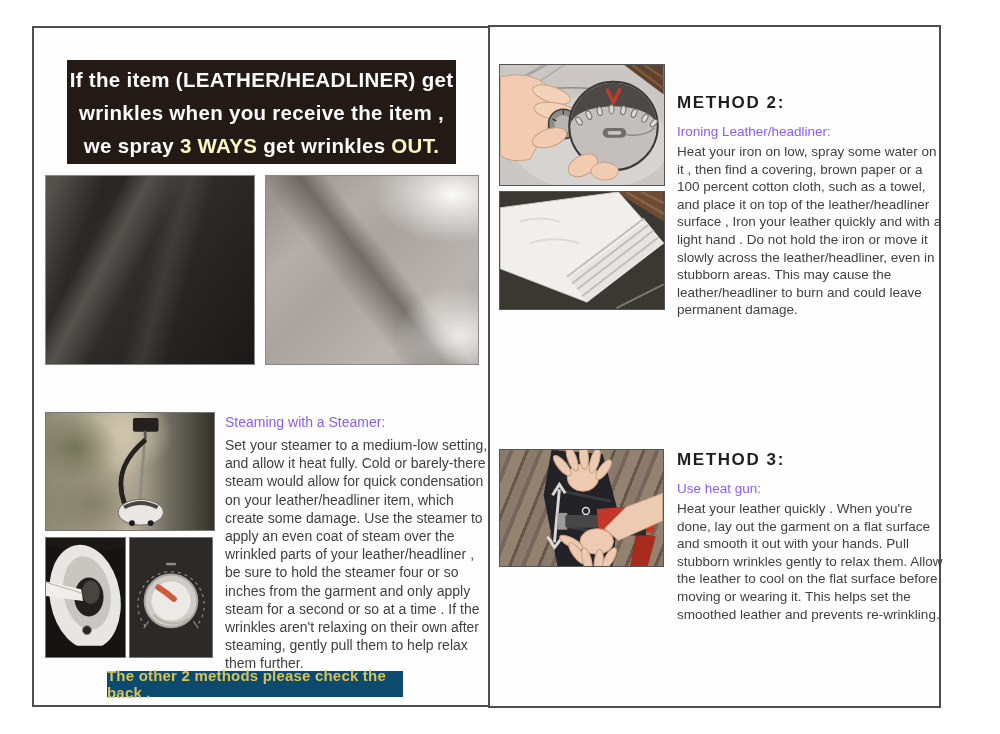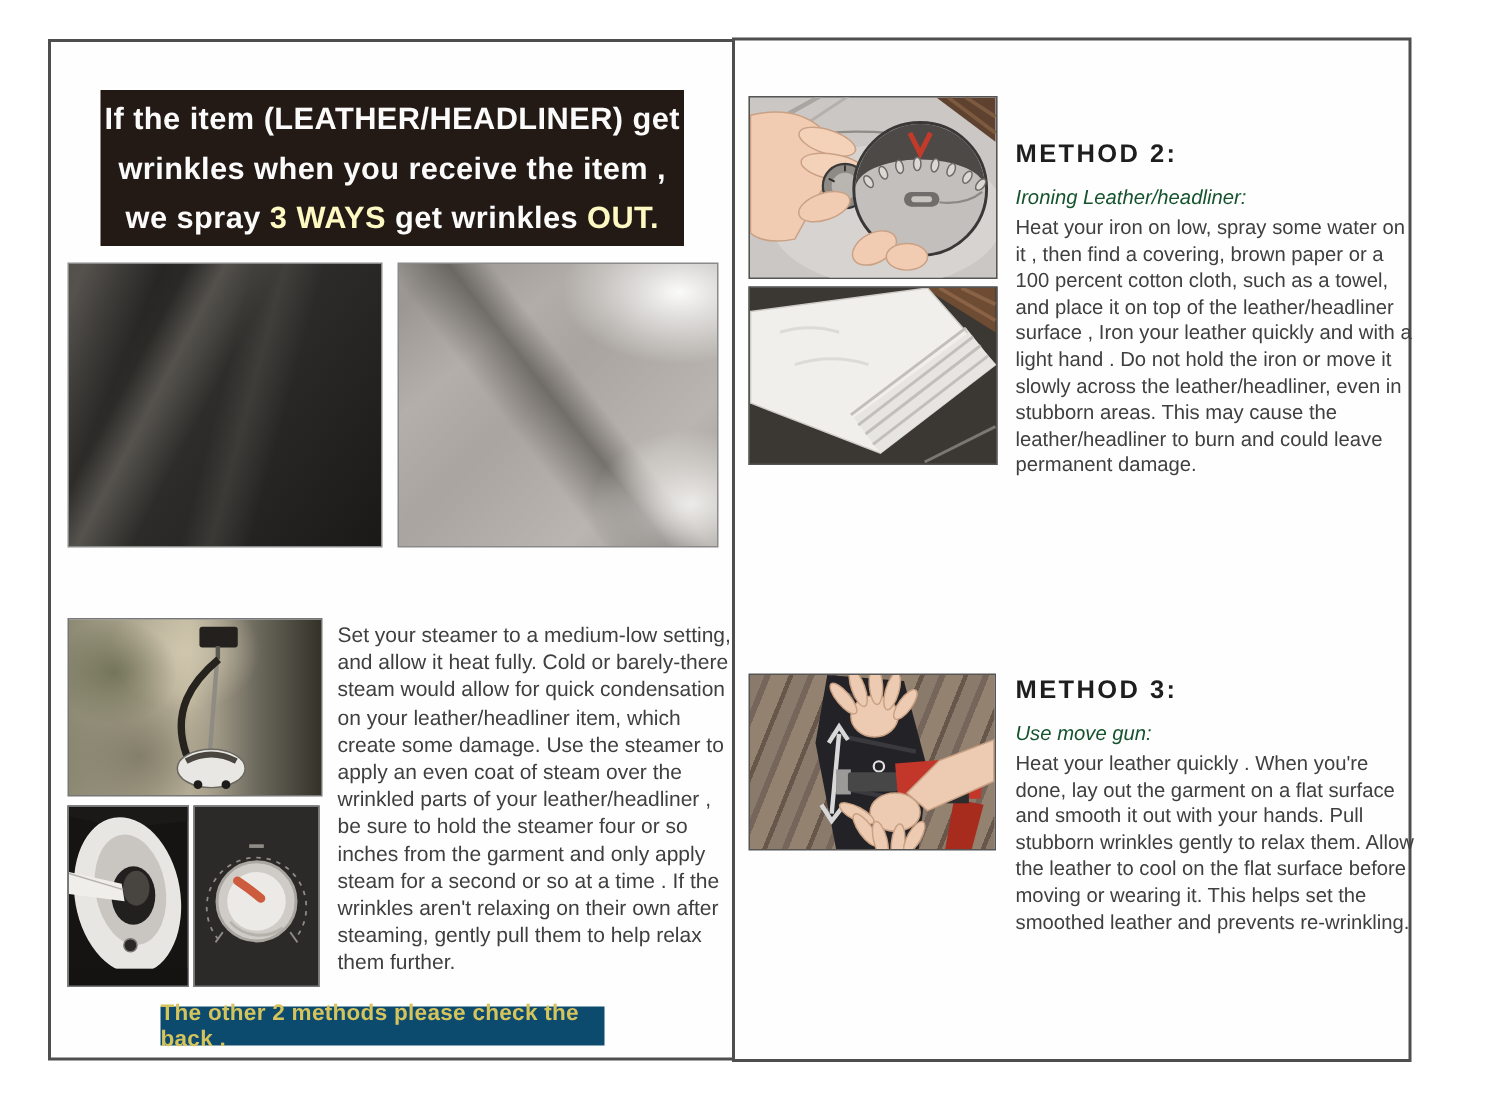--- a/index.html
+++ b/index.html
@@ -55,7 +55,7 @@
   
   .method-col{position:absolute;}
   .m-heading{font-weight:bold;font-size:17px;letter-spacing:1.6px;color:#1e1e1e;margin:0 0 11px 0;}
-  .m-sub{font-size:13.5px;color:#14532d;margin:0 0 4px 0;font-style:italic;}
+  .m-sub{font-size:13.5px;color:#8b5cf6;margin:0 0 4px 0;}
   .m-body{font-size:13.5px;line-height:17.6px;color:#3f3f3f;margin:0;}
   #method1-col{left:191px;top:386px;width:266px;}
   #method1-col .m-sub{margin-bottom:6px;font-size:14px;}

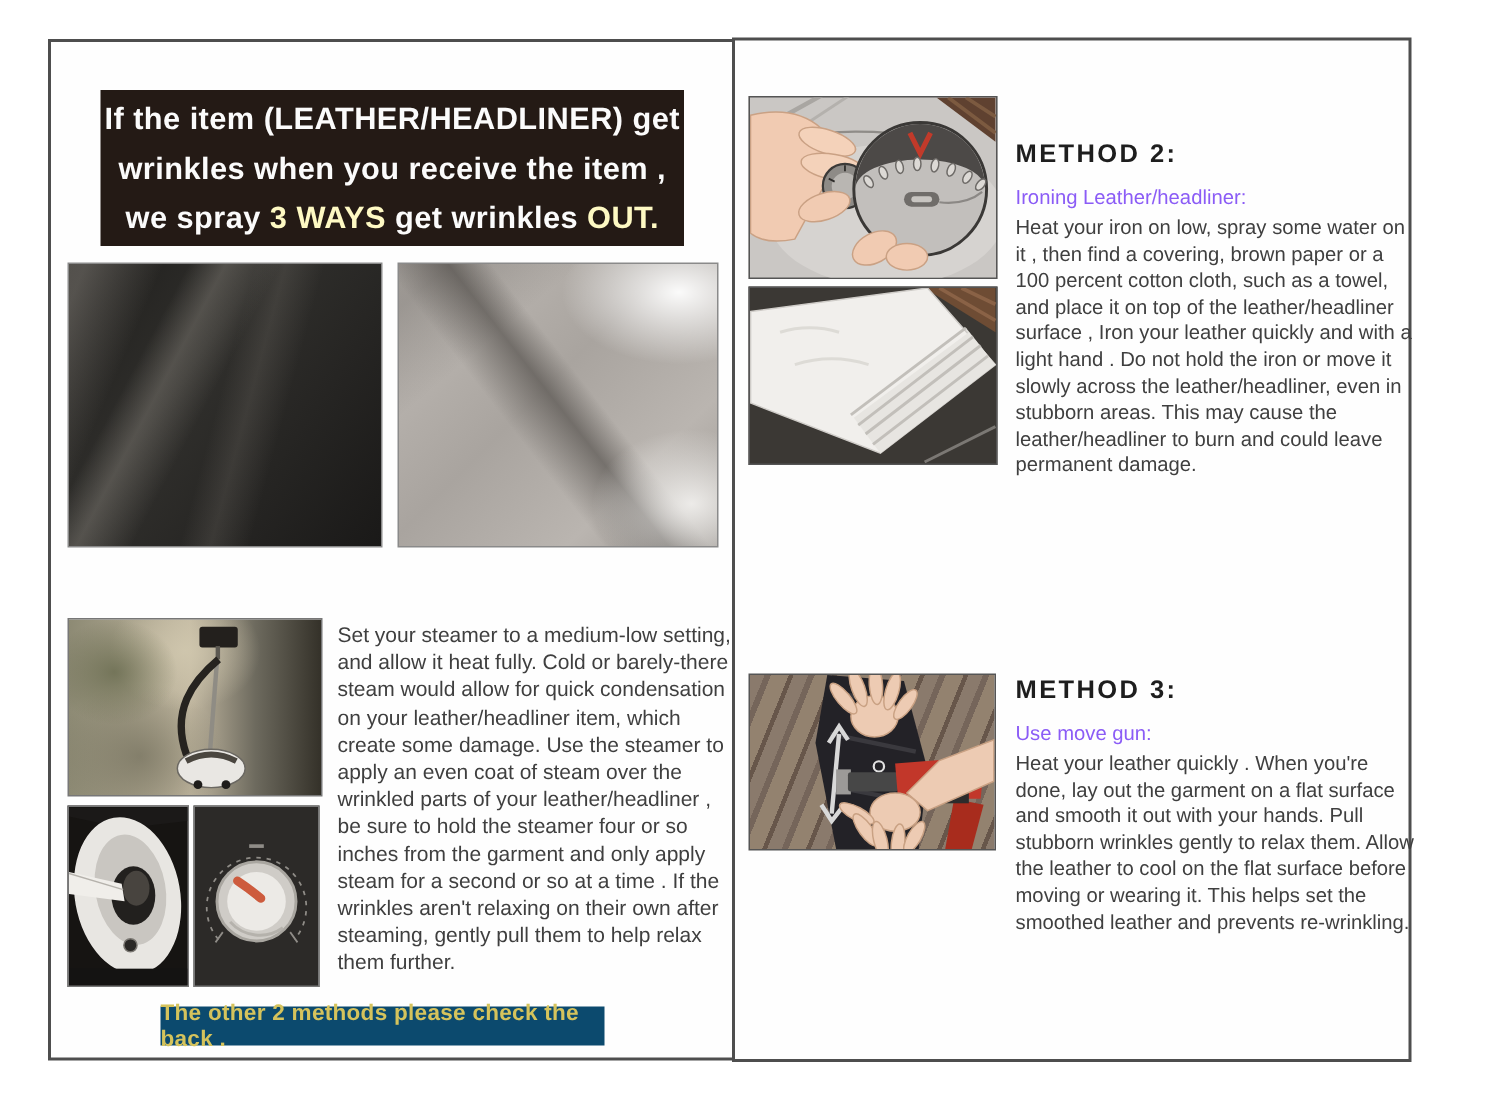--- a/index.html
+++ b/index.html
@@ -133,6 +133,7 @@
   </div>
 
   <div class="method-col" id="method1-col">
+    <p class="m-sub">Steaming with a Steamer:</p>
     <p class="m-body">Set your steamer to a medium-low setting, and allow it heat fully. Cold or barely-there steam would allow for quick condensation on your leather/headliner item, which create some damage. Use the steamer to apply an even coat of steam over the wrinkled parts of your leather/headliner , be sure to hold the steamer four or so inches from the garment and only apply steam for a second or so at a time . If the wrinkles aren't relaxing on their own after steaming, gently pull them to help relax them further.</p>
   </div>
 

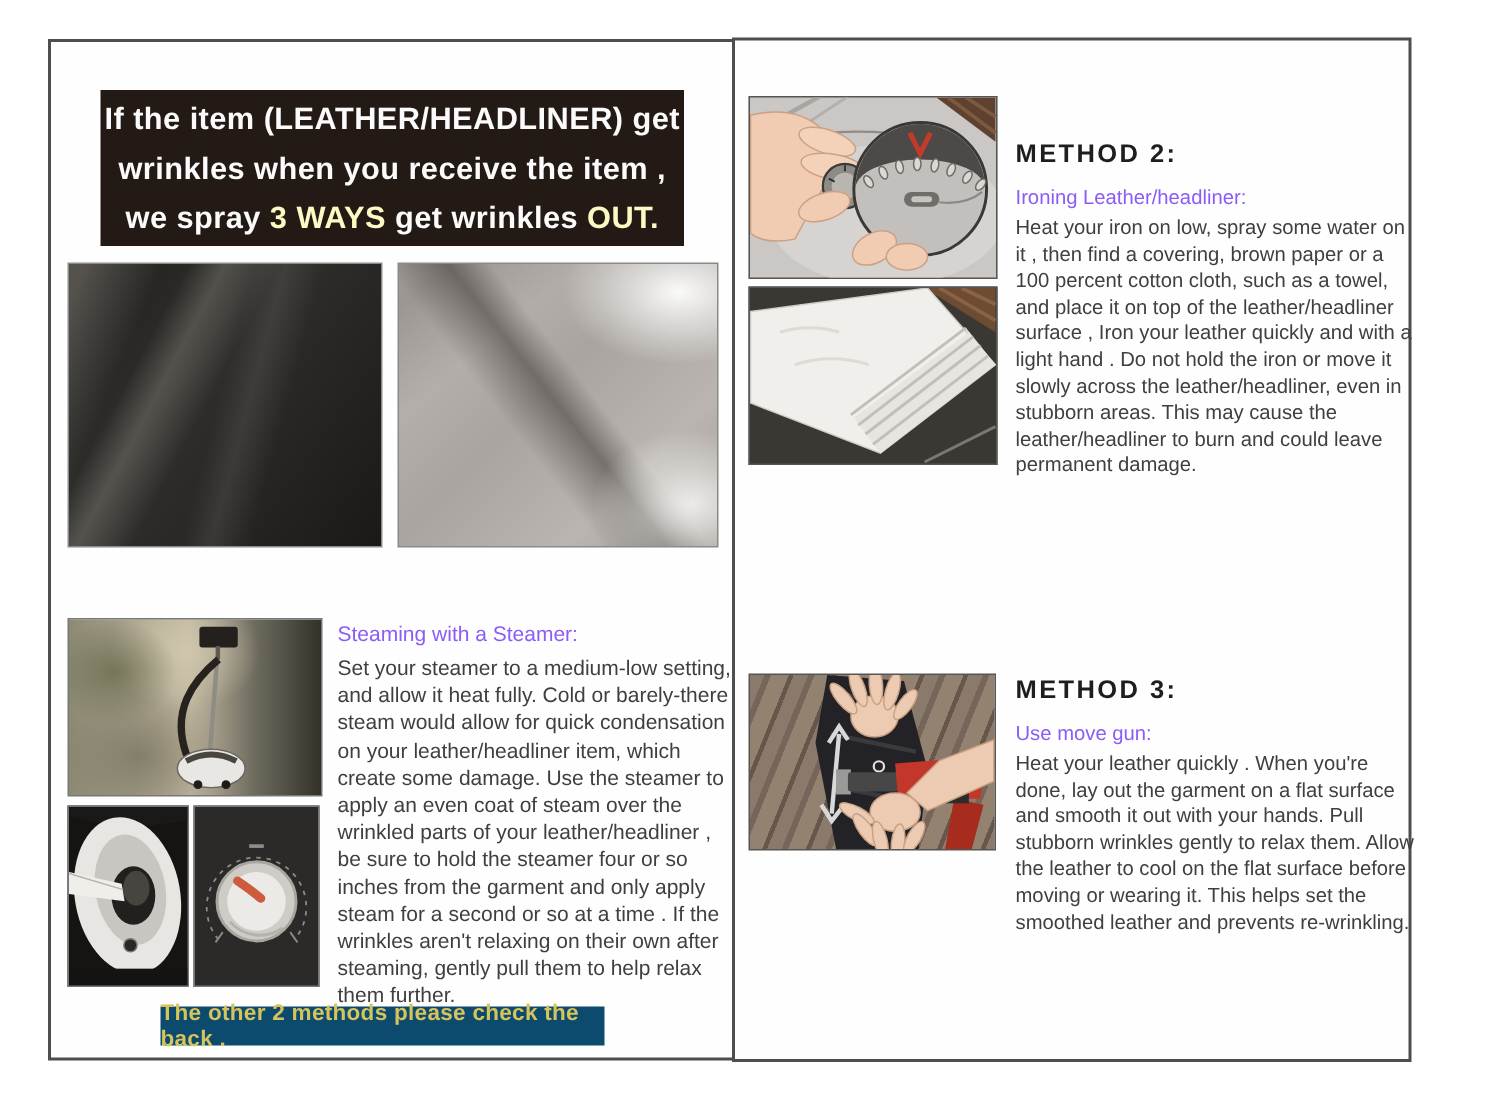--- a/index.html
+++ b/index.html
@@ -206,7 +206,7 @@
 
   <div class="method-col" id="method3-col">
     <h2 class="m-heading">METHOD 3:</h2>
-    <p class="m-sub">Use move gun:</p>
+    <p class="m-sub">Use heat gun:</p>
     <p class="m-body">Heat your leather quickly . When you're done, lay out the garment on a flat surface and smooth it out with your hands. Pull stubborn wrinkles gently to relax them. Allow the leather to cool on the flat surface before moving or wearing it. This helps set the smoothed leather and prevents re-wrinkling.</p>
   </div>
 

